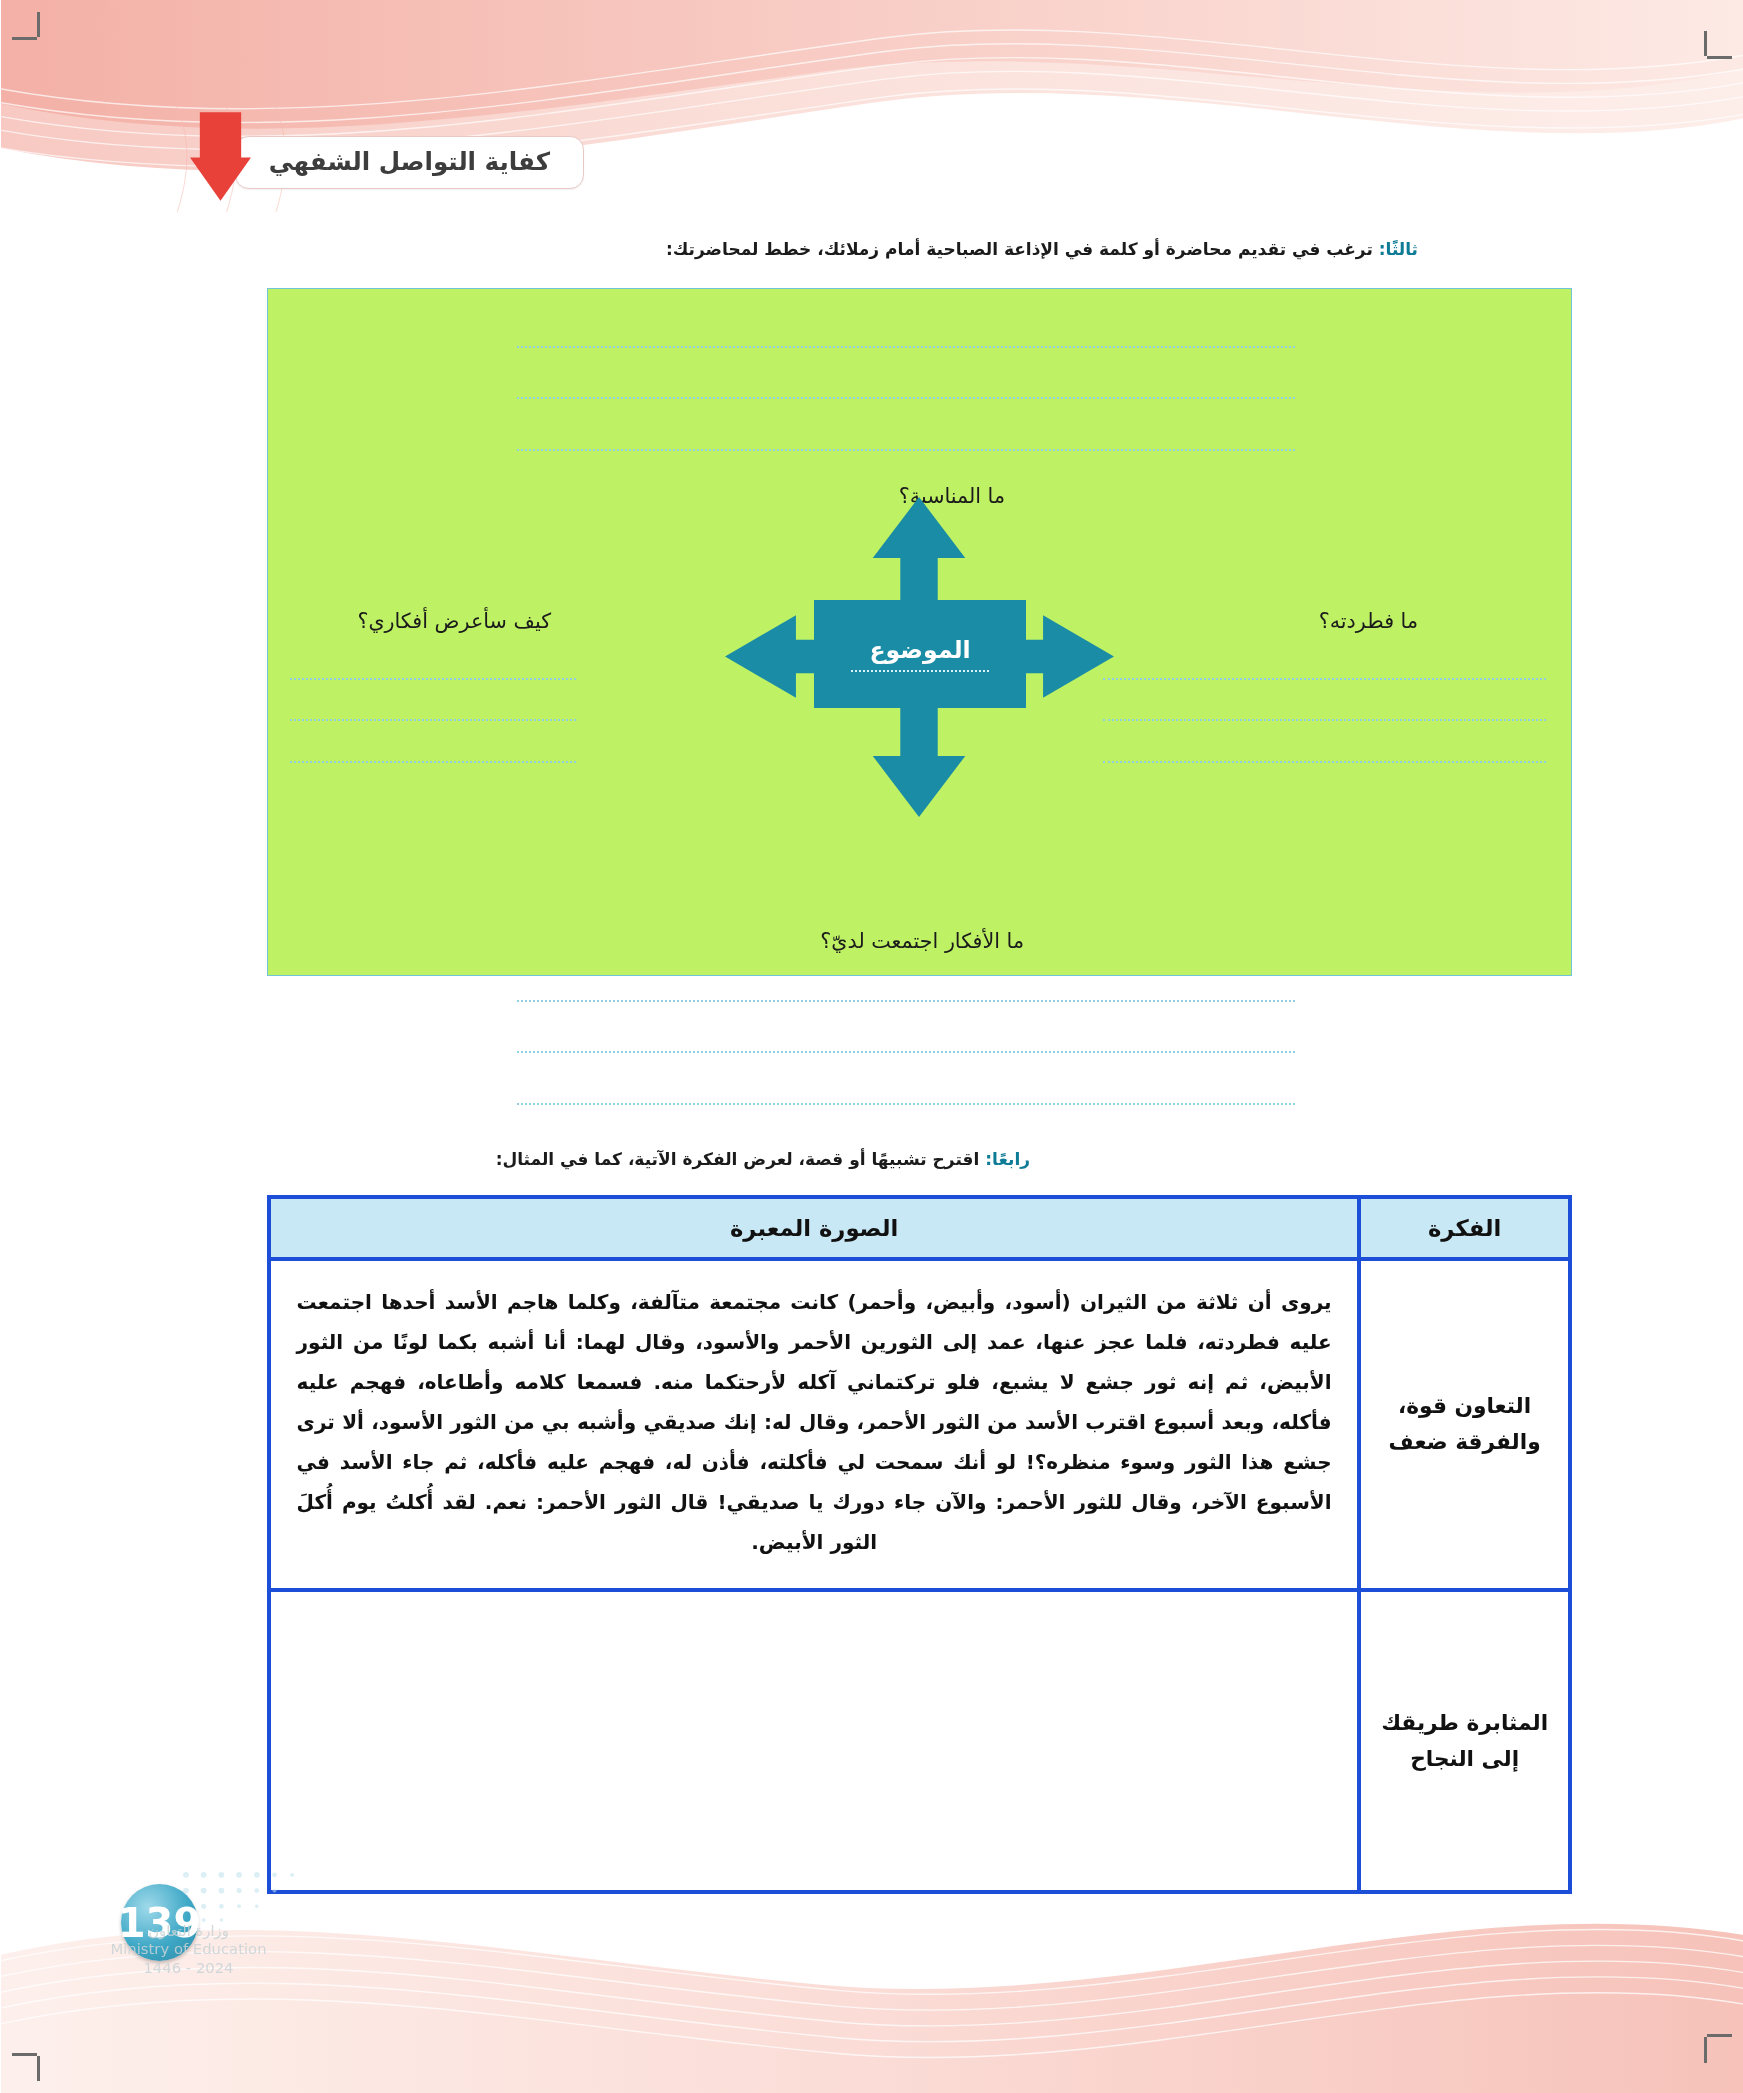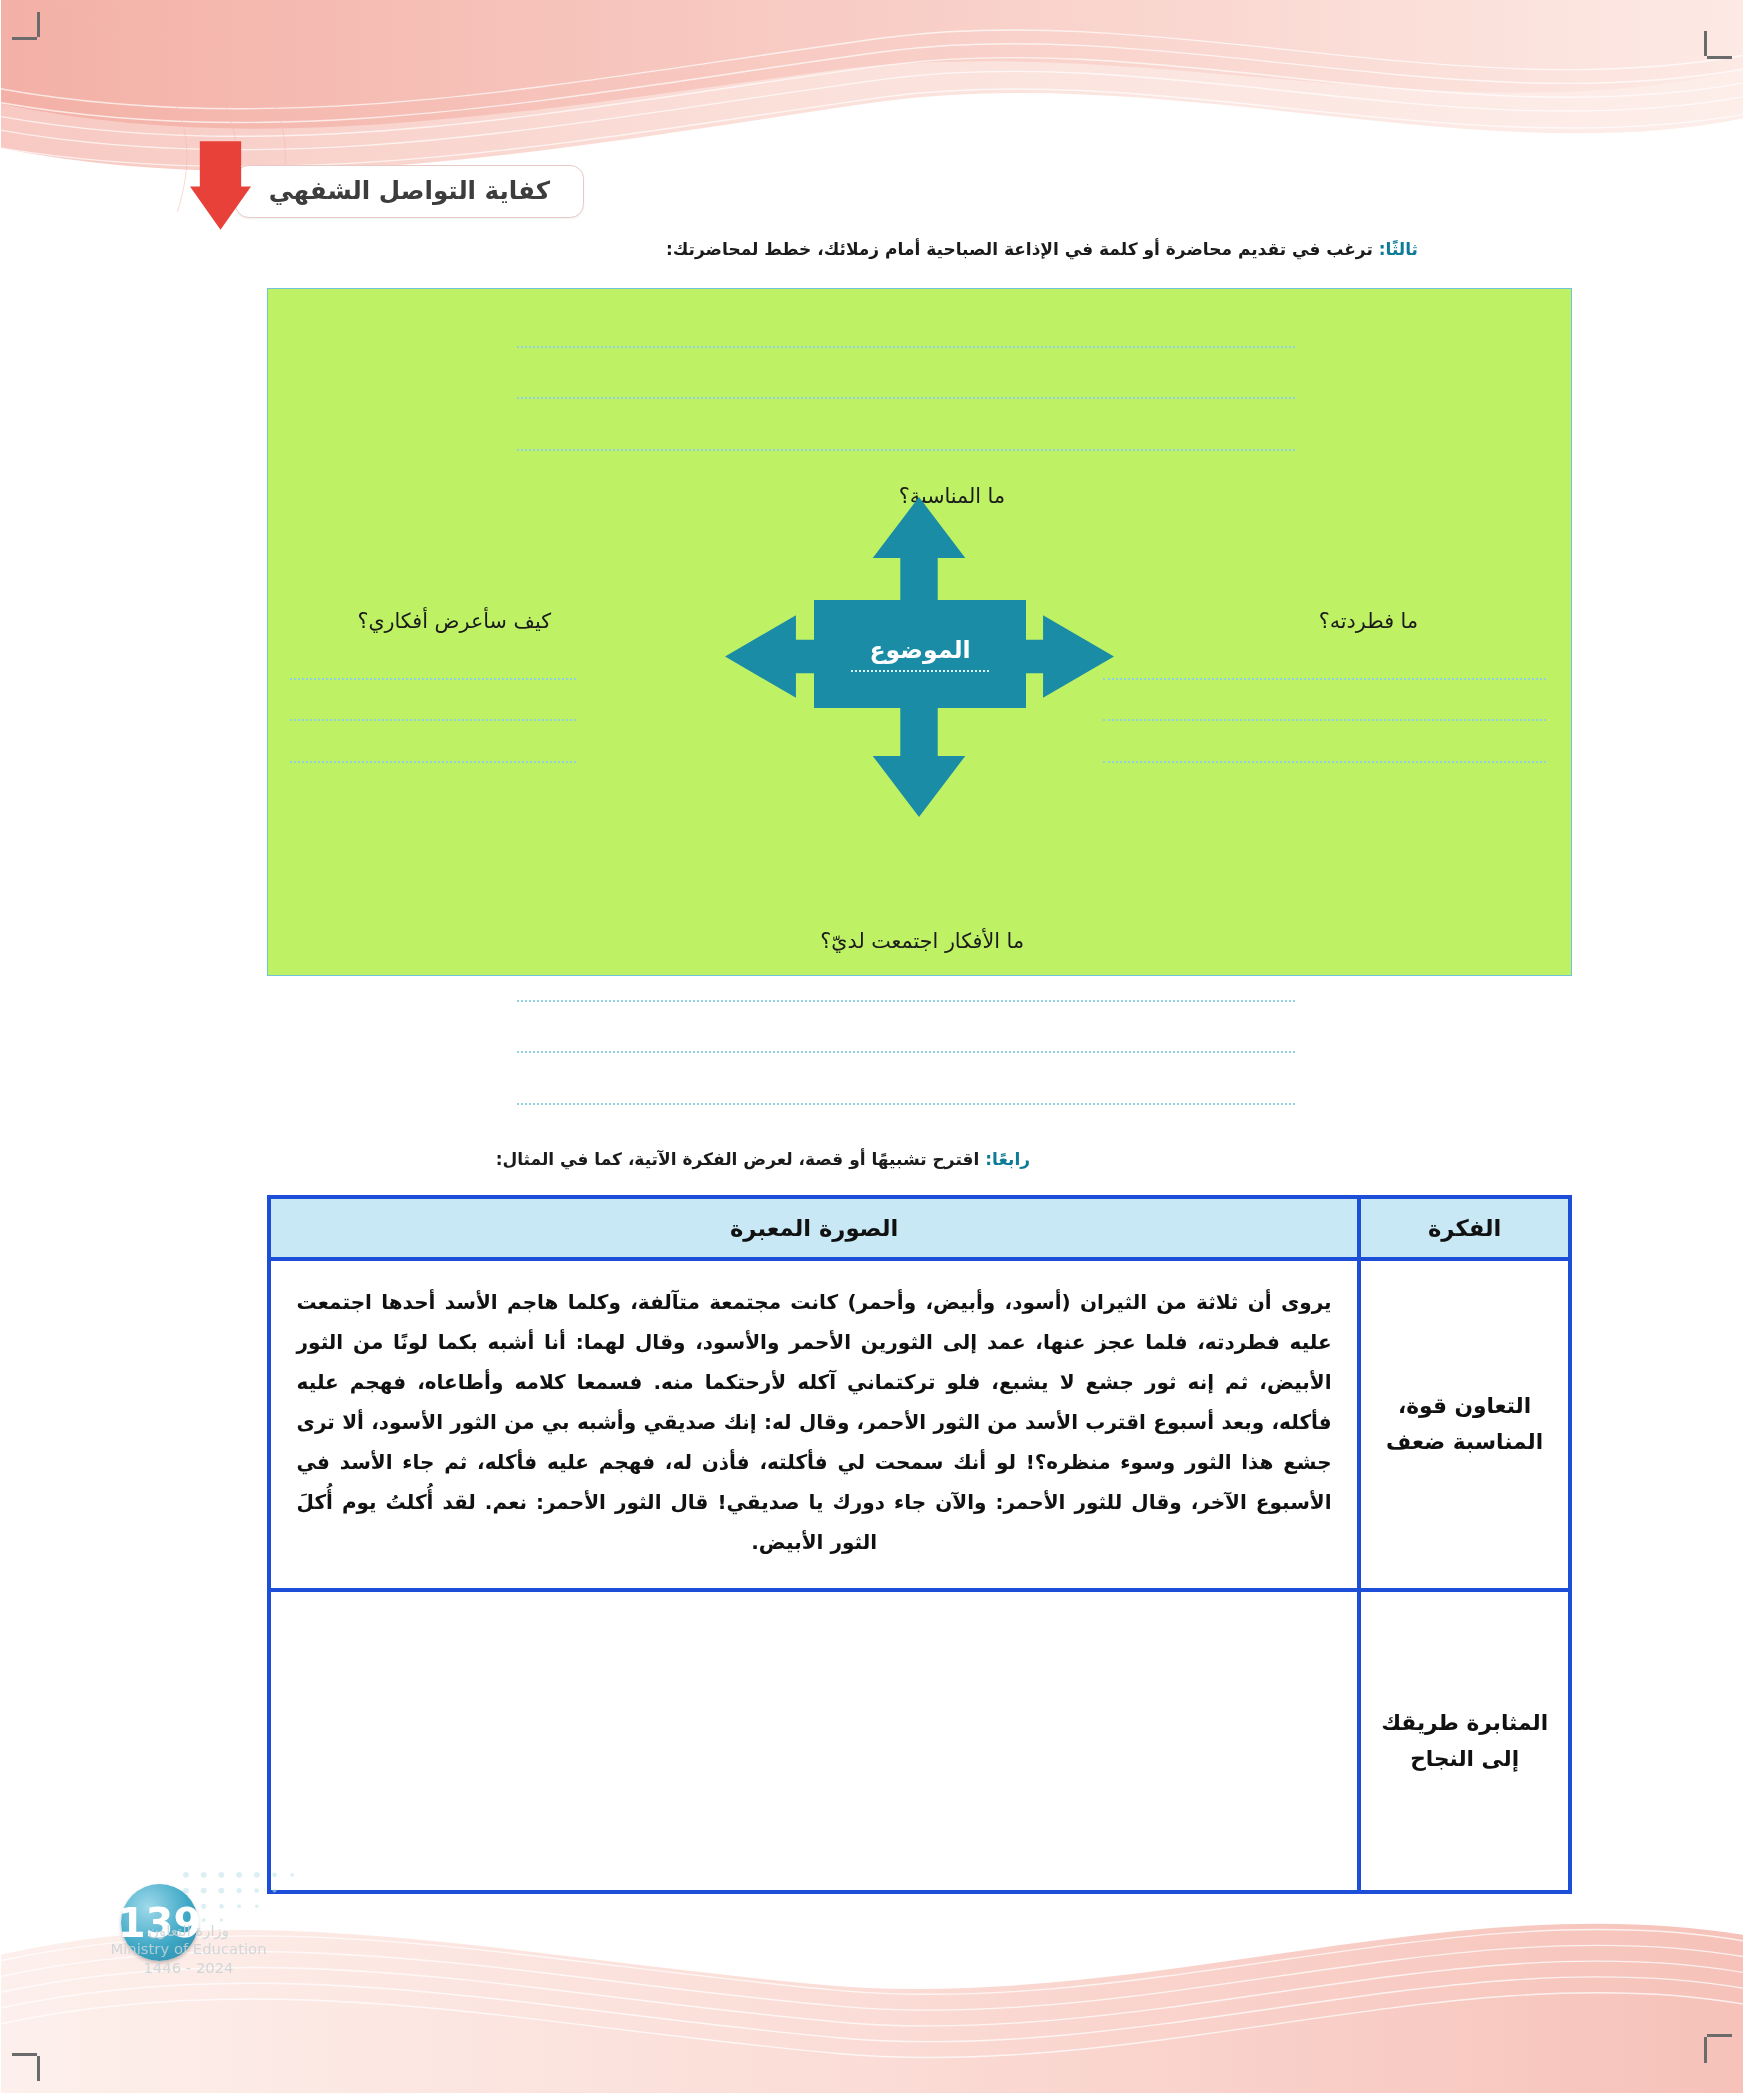--- a/index.html
+++ b/index.html
@@ -56,7 +56,6 @@
     right: 1160px;
     display: flex;
     align-items: center;
-    margin-top: 29px;
   }
   .tag-box {
     background: #ffffff;

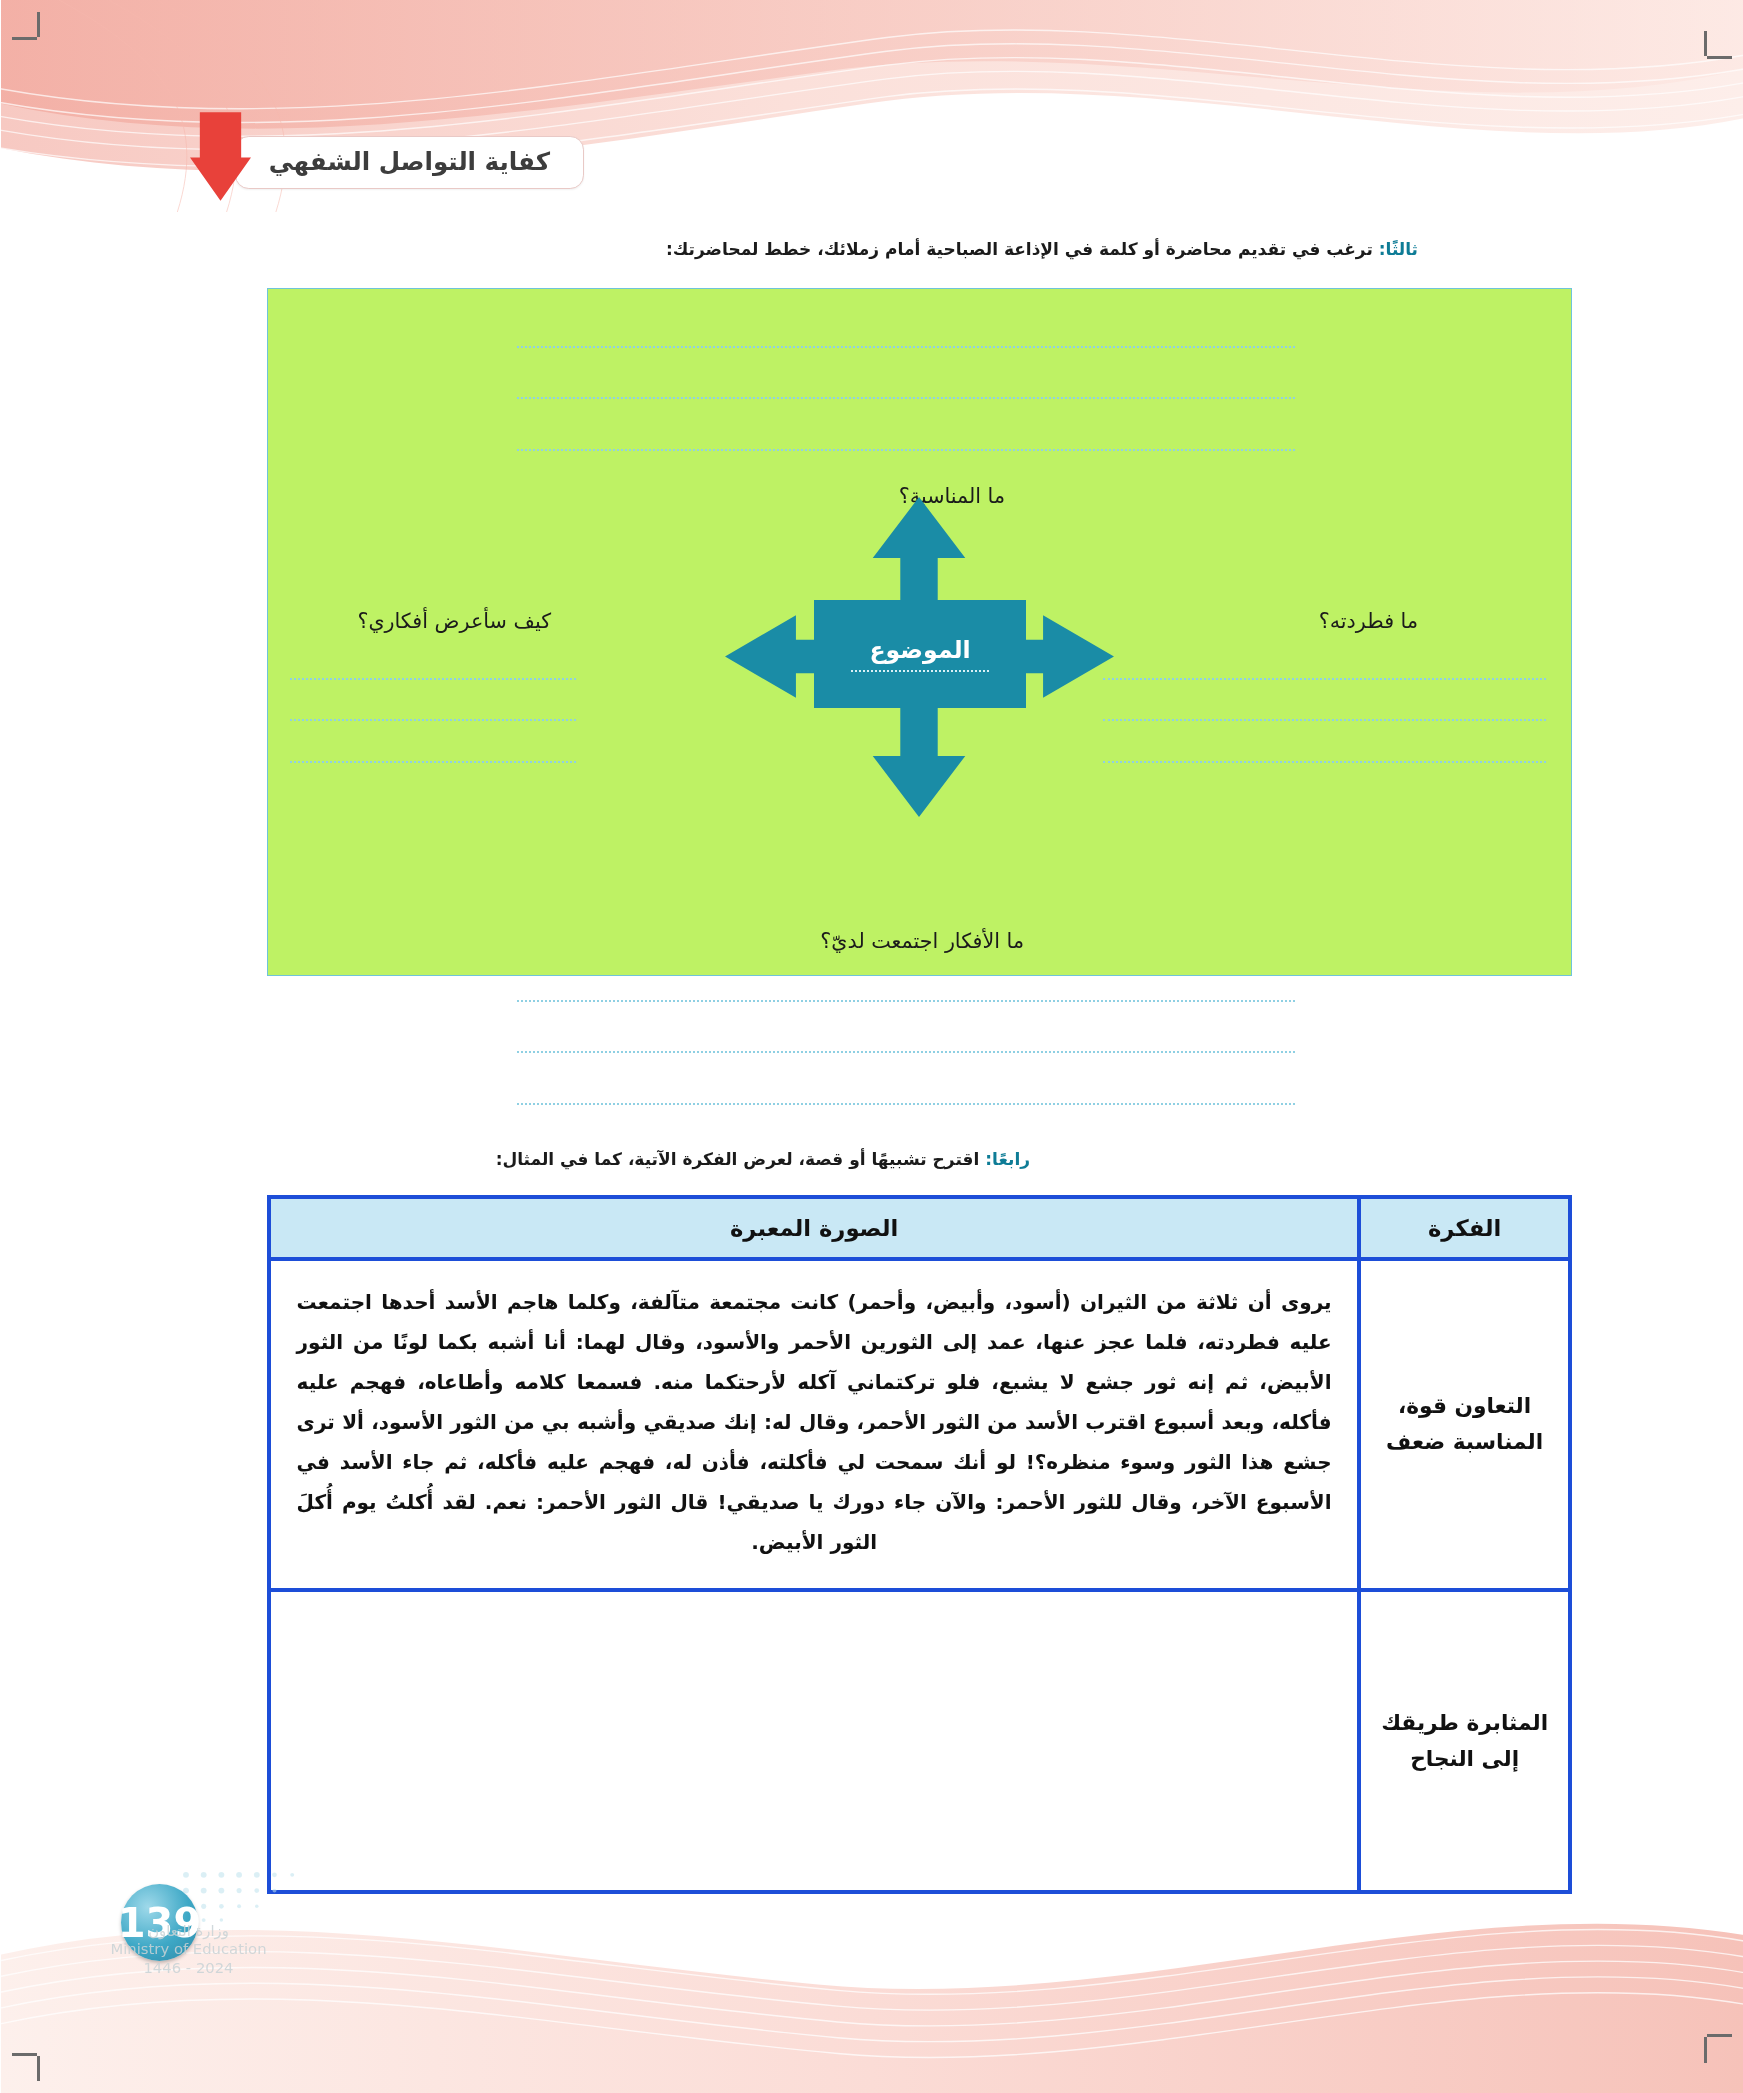--- a/index.html
+++ b/index.html
@@ -373,7 +373,7 @@
     </thead>
     <tbody>
       <tr>
-        <td class="cell-idea">التعاون قوة، المناسبة ضعف</td>
+        <td class="cell-idea">التعاون قوة، والفرقة ضعف</td>
         <td class="cell-story">يروى أن ثلاثة من الثيران (أسود، وأبيض، وأحمر) كانت مجتمعة متآلفة، وكلما هاجم الأسد أحدها اجتمعت عليه فطردته، فلما عجز عنها، عمد إلى الثورين الأحمر والأسود، وقال لهما: أنا أشبه بكما لونًا من الثور الأبيض، ثم إنه ثور جشع لا يشبع، فلو تركتماني آكله لأرحتكما منه. فسمعا كلامه وأطاعاه، فهجم عليه فأكله، وبعد أسبوع اقترب الأسد من الثور الأحمر، وقال له: إنك صديقي وأشبه بي من الثور الأسود، ألا ترى جشع هذا الثور وسوء منظره؟! لو أنك سمحت لي فأكلته، فأذن له، فهجم عليه فأكله، ثم جاء الأسد في الأسبوع الآخر، وقال للثور الأحمر: والآن جاء دورك يا صديقي! قال الثور الأحمر: نعم. لقد أُكلتُ يوم أُكلَ الثور الأبيض.</td>
       </tr>
       <tr>

